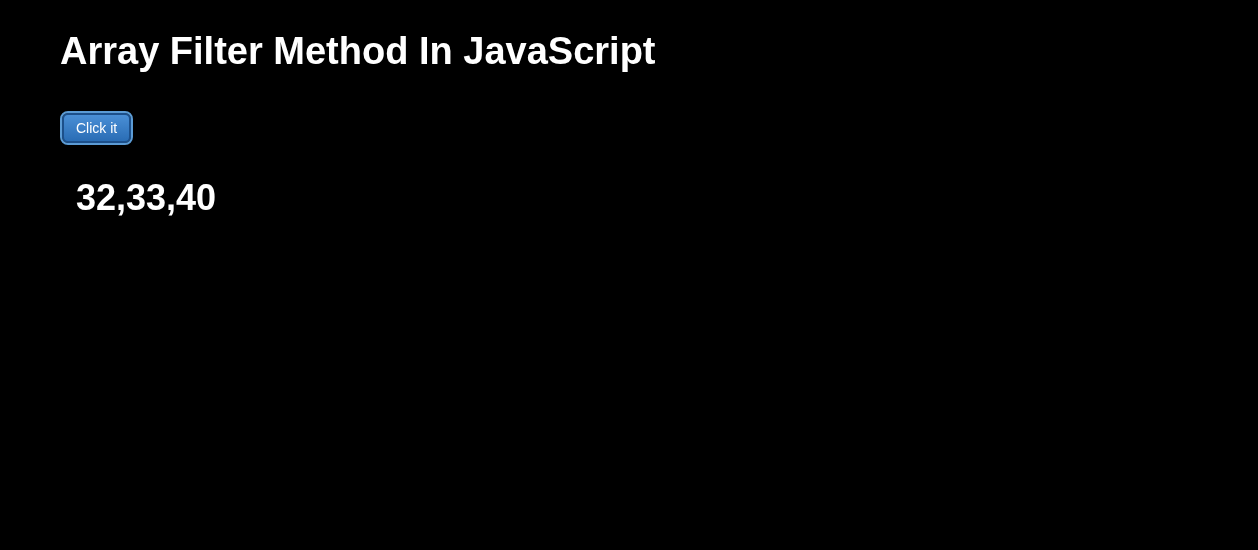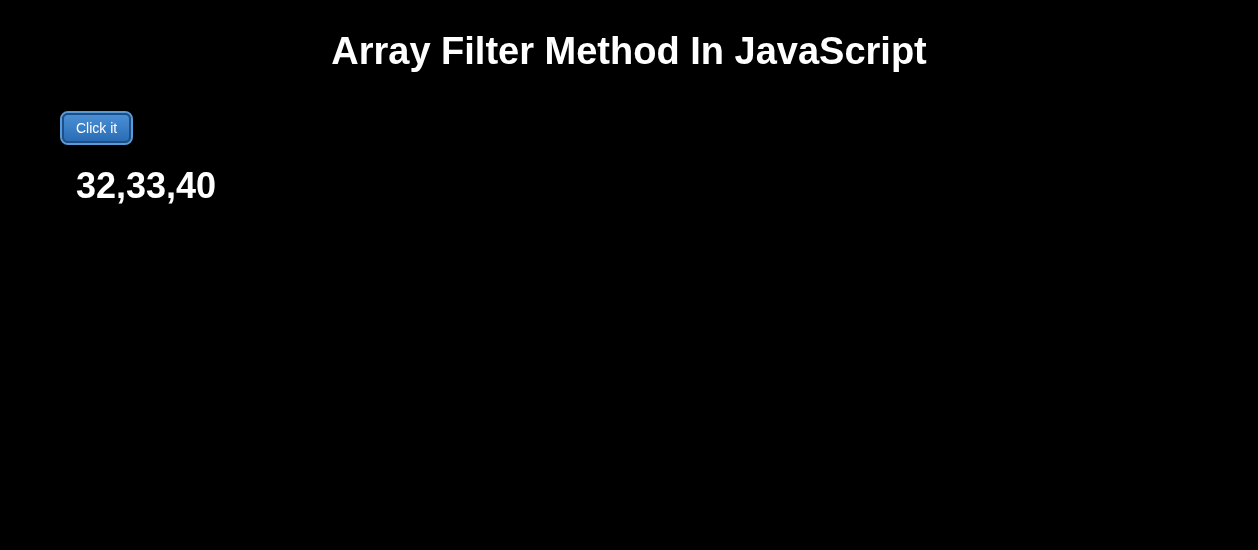--- a/index.html
+++ b/index.html
@@ -19,7 +19,6 @@
       padding: 20px 60px;
     }
     h1.page-title {
-      text-align: center;
       font-size: 38px;
       font-weight: bold;
       margin-top: 10px;

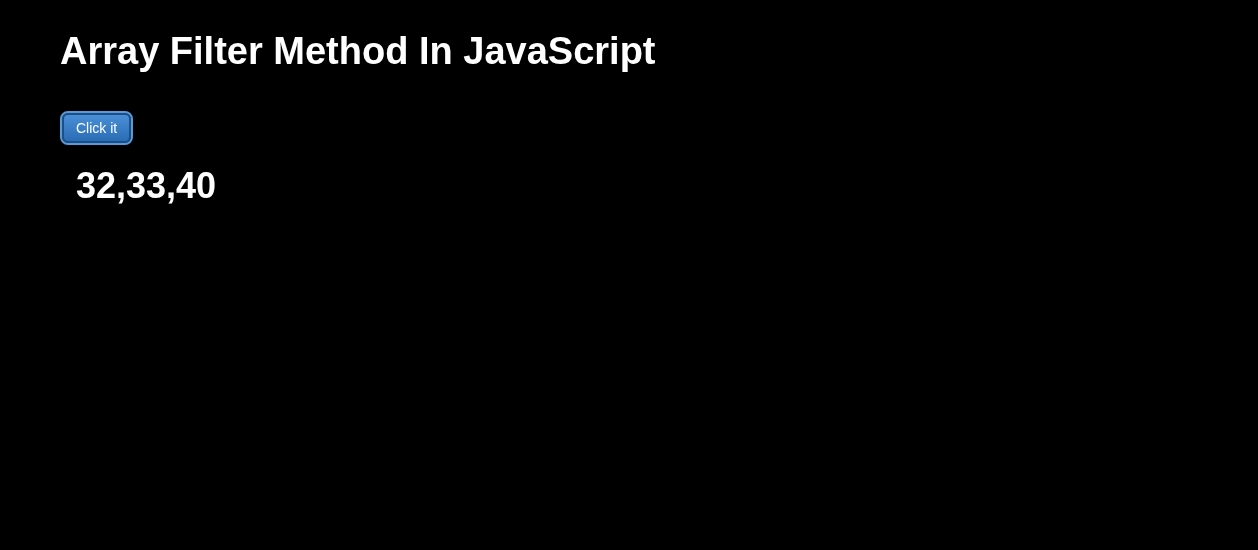--- a/index.html
+++ b/index.html
@@ -26,7 +26,7 @@
     }
     .controls {
       margin-left: 2px;
-      margin-bottom: 22px;
+      margin-bottom: 34px;
     }
     button.click-it {
       background: linear-gradient(to bottom, #4a8fd6 0%, #2a6db5 100%);

